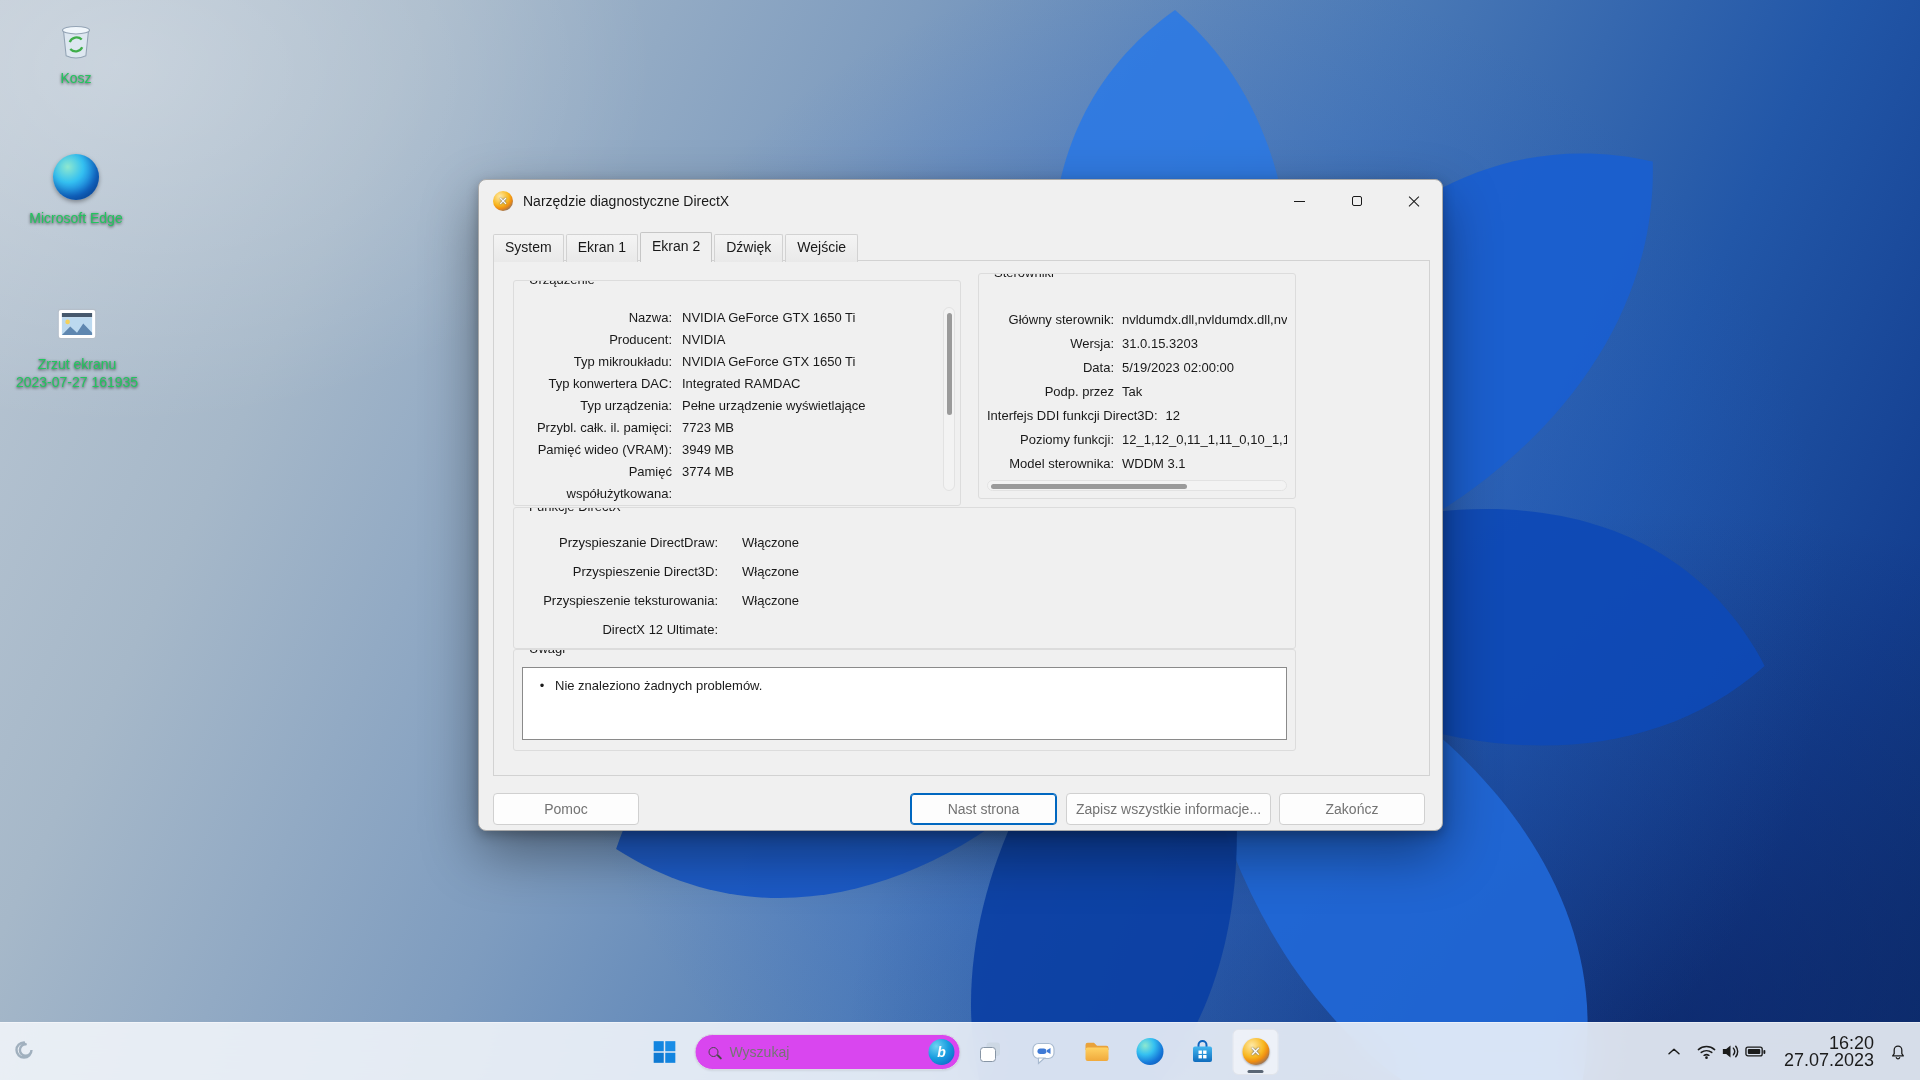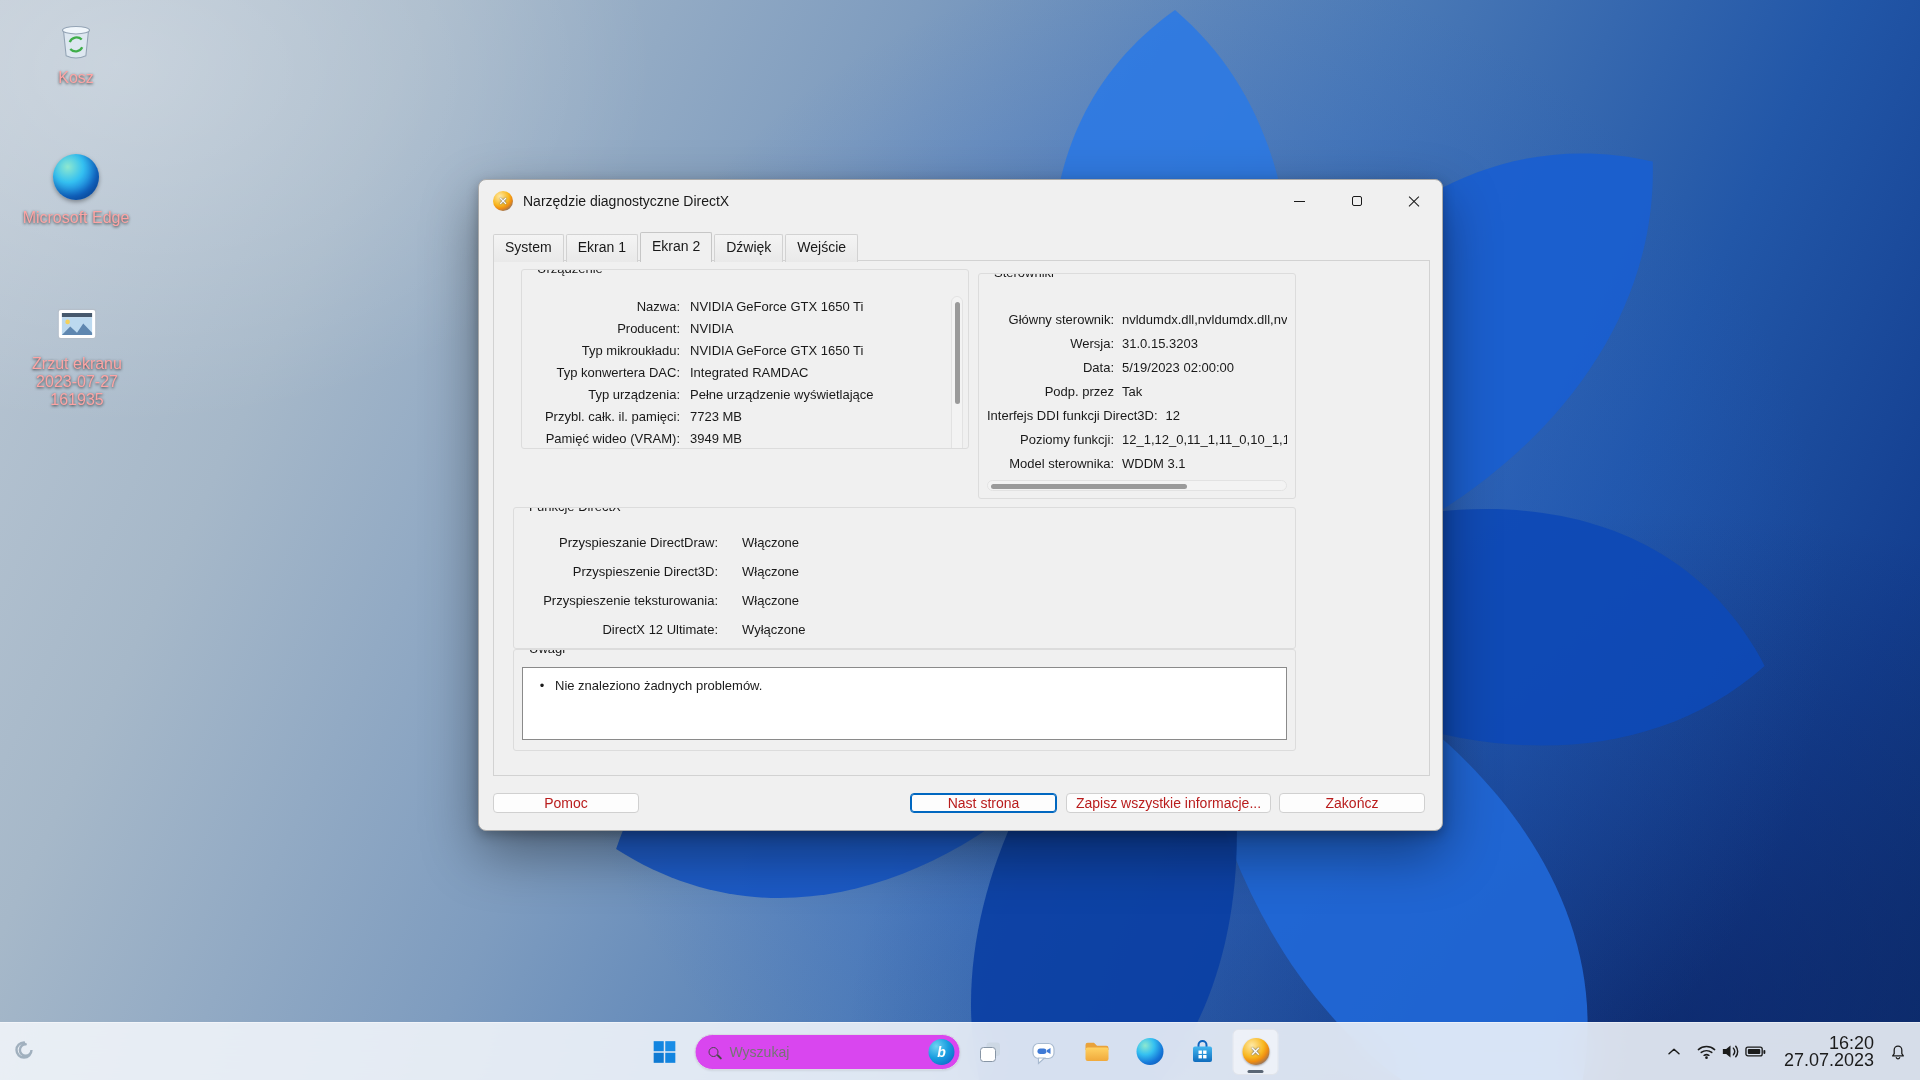--- a/index.html
+++ b/index.html
@@ -16,7 +16,7 @@
   .wallpaper svg { position:absolute; inset:0; width:100%; height:100%; }
 
   
-  .desktop-icon { position:absolute; width:116px; text-align:center; color:#fca5a5; font-size:16px;
+  .desktop-icon { position:absolute; width:116px; text-align:center; color:#22c55e; font-size:14px;
     line-height:18px; text-shadow:0 1px 3px rgba(0,0,0,.75); z-index:1; cursor:default; }
   .desktop-icon .glyph { width:50px; height:50px; margin:0 auto 5px; position:relative; }
   #icon-kosz { left:18px; top:14px; }

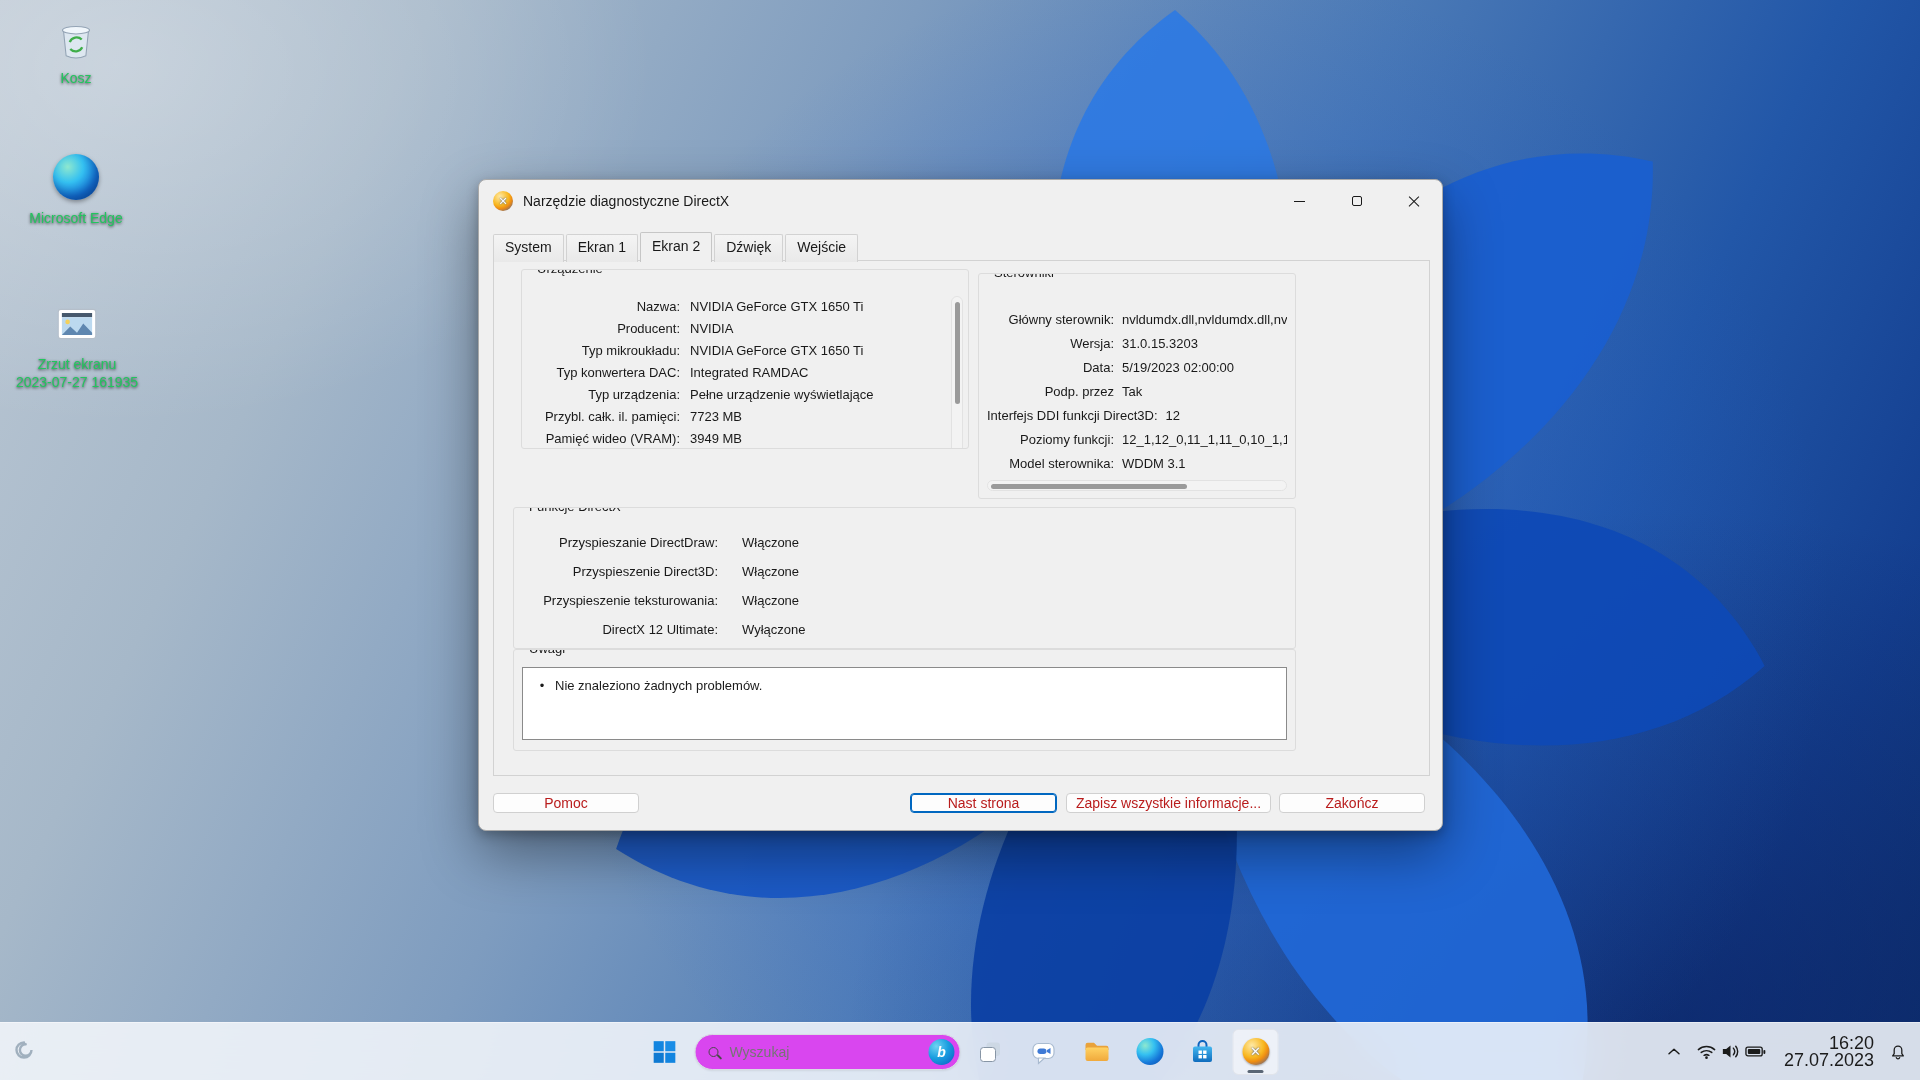--- a/index.html
+++ b/index.html
@@ -55,7 +55,7 @@
 
   .groupbox { position:absolute; border:1px solid #dcdcdc; border-radius:3px; overflow:hidden; }
   .gb-title { position:absolute; top:-9px; left:10px; background:#f0f0f0; padding:0 5px; font-size:13px; color:#191919; z-index:1; }
-  #gb-device   { left:19px;  top:8px;  width:448px; height:180px;margin-left:8px; }
+  #gb-device   { left:19px;  top:19px;  width:448px; height:226px; }
   #gb-drivers  { left:484px; top:12px;  width:318px; height:226px; }
   #gb-features { left:19px;  top:246px; width:783px; height:142px; }
   #gb-notes    { left:19px;  top:388px; width:783px; height:102px; }

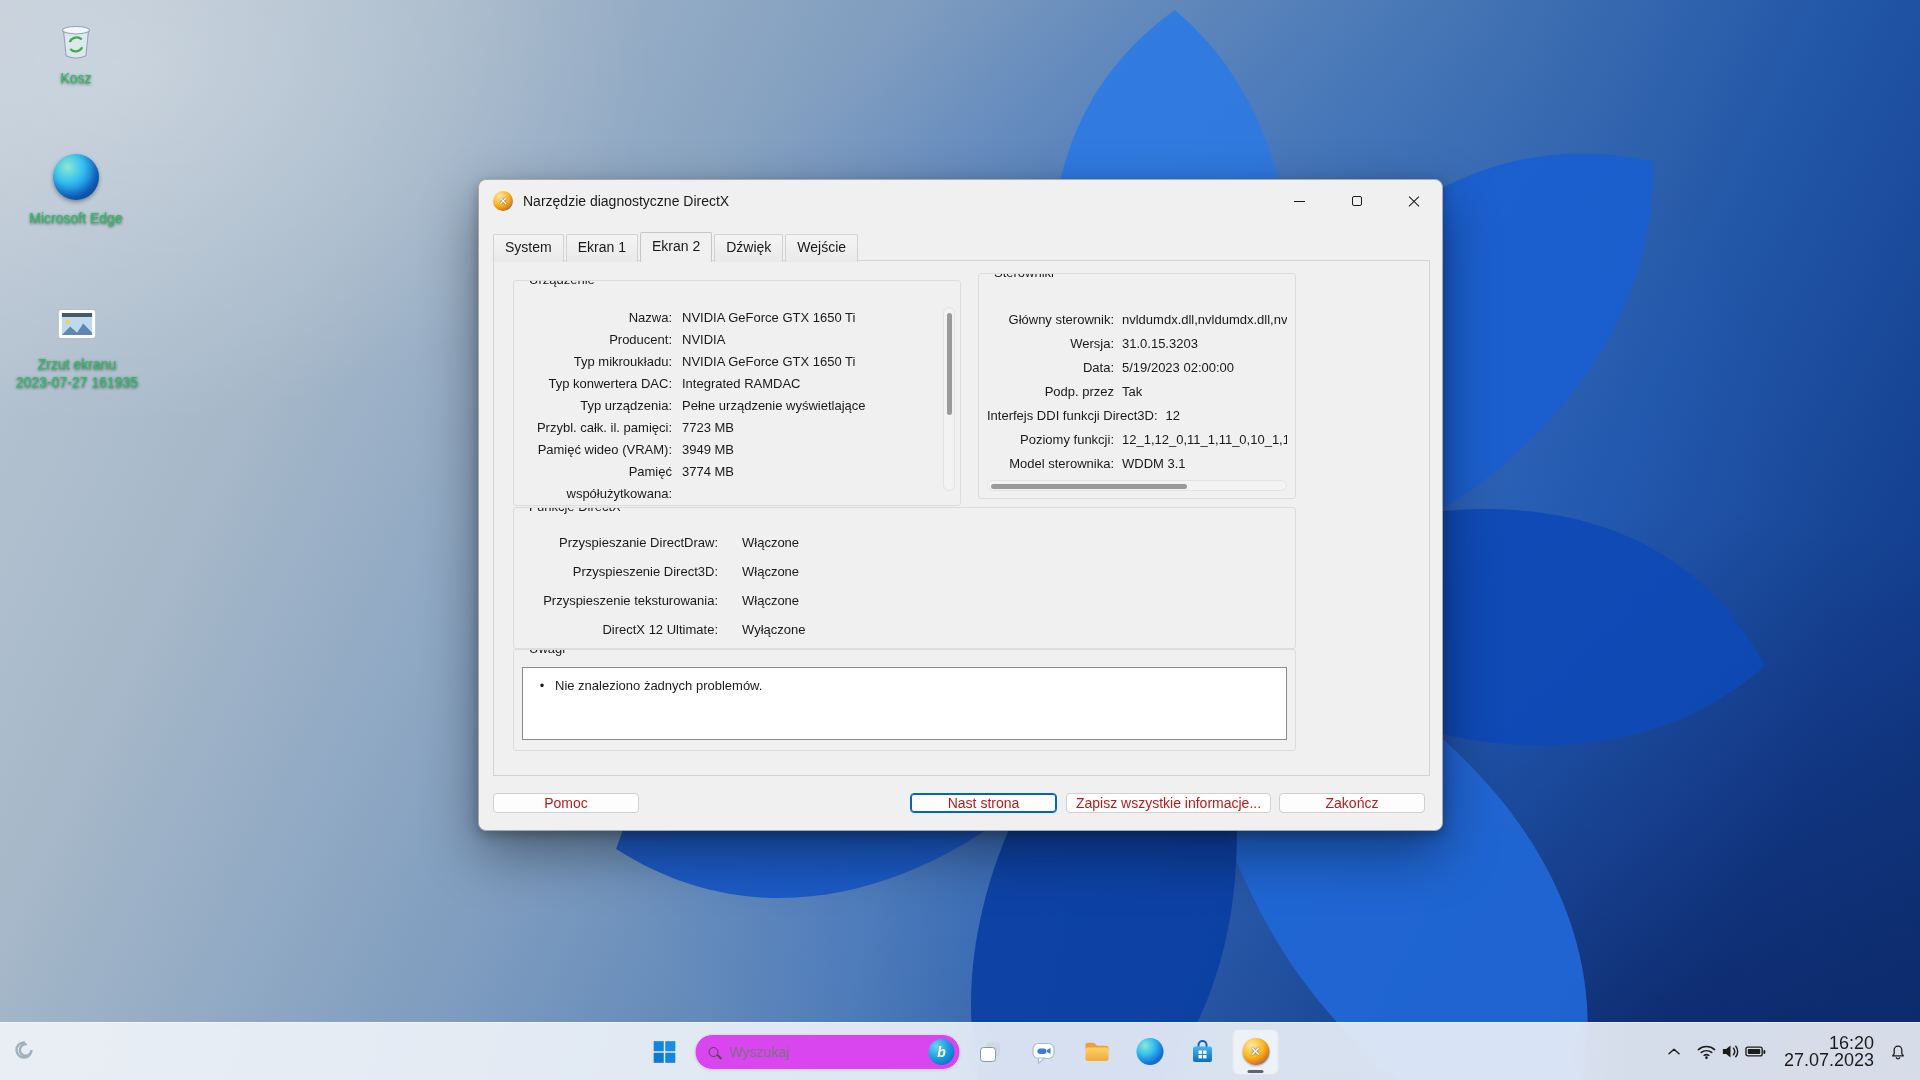--- a/index.html
+++ b/index.html
@@ -355,7 +355,6 @@
 
           <div class="feat-row">
             <span class="f-label">DirectX 12 Ultimate:</span>
-            <span class="f-value">Wyłączone</span>
           </div>
         </div>
     </div>

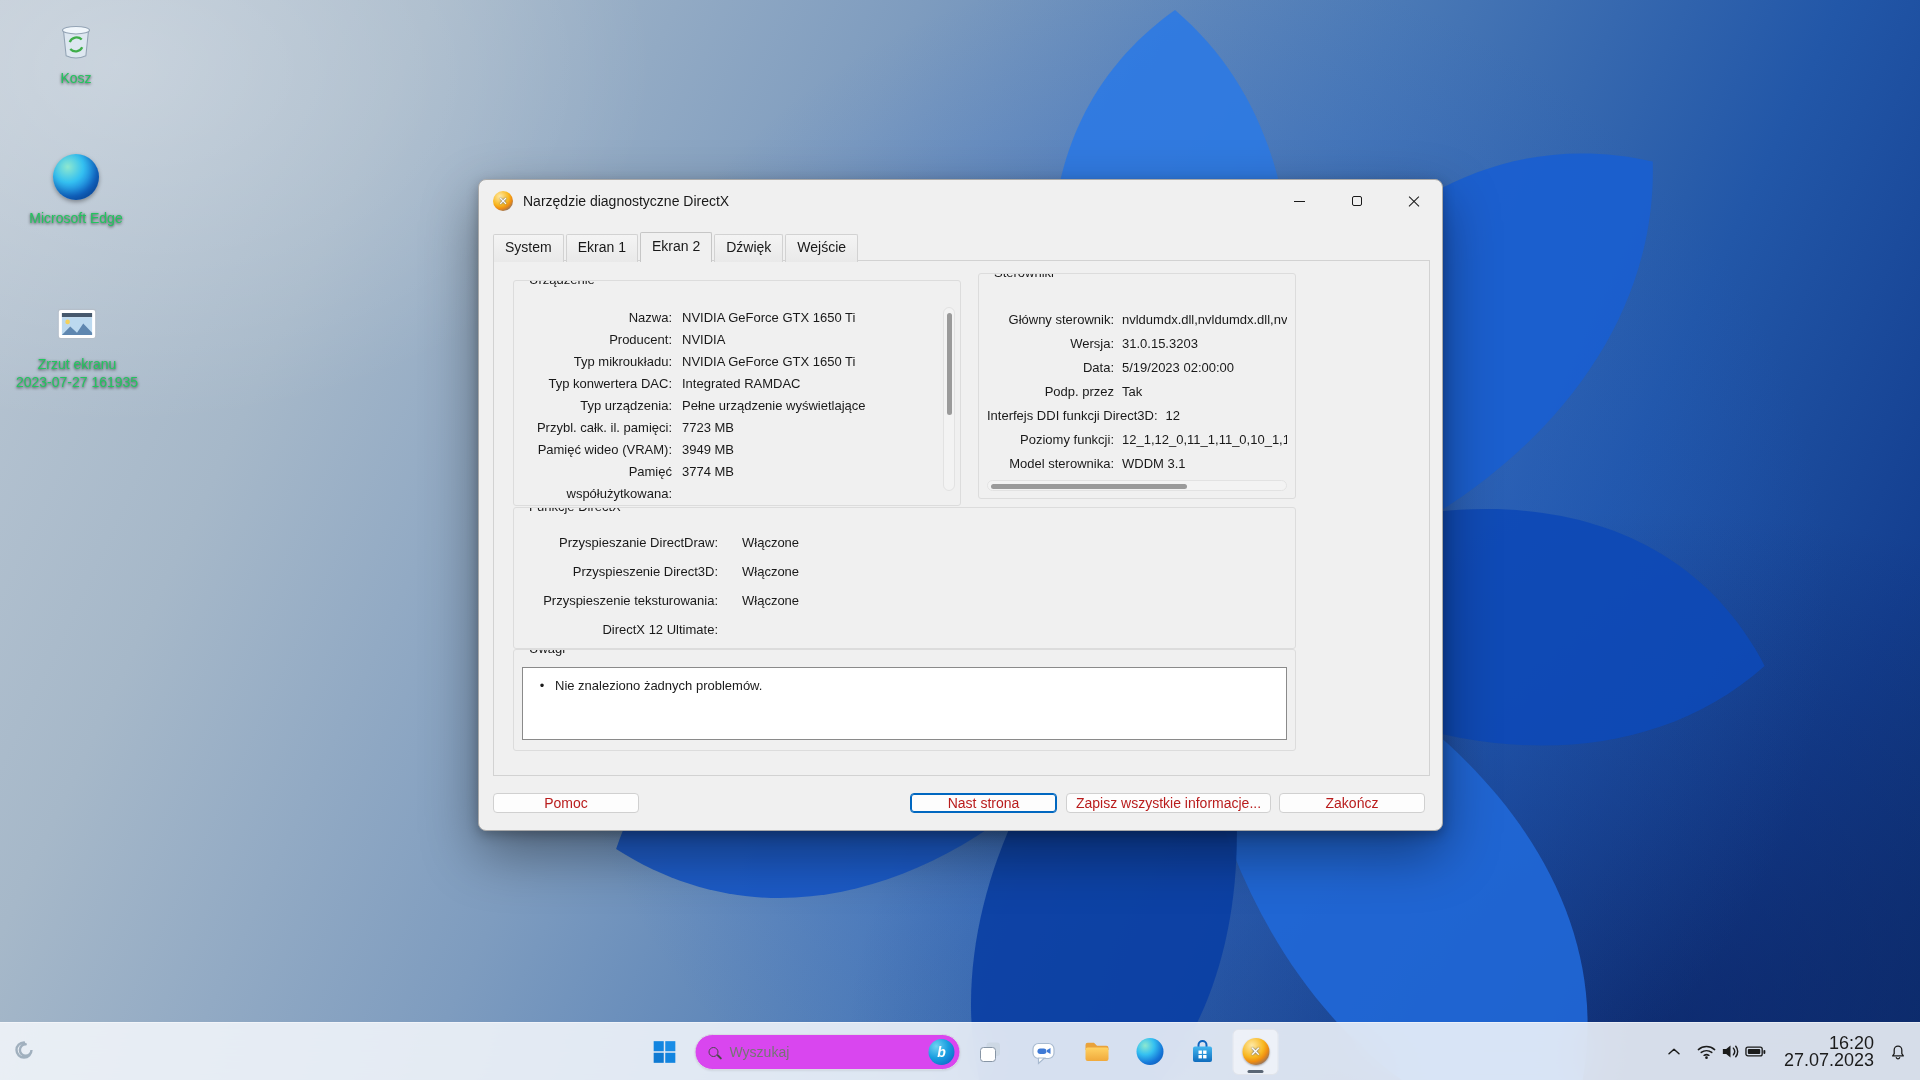--- a/index.html
+++ b/index.html
@@ -80,7 +80,7 @@
   .note-row { display:flex; line-height:19px; }
   .note-bullet { width:26px; text-align:center; flex:none; }
 
-  .dlg-btn { position:absolute; top:613px; height:20px; font-size:14px; color:#b91c1c; cursor:default;
+  .dlg-btn { position:absolute; top:613px; height:32px; font-size:14px; color:#737373; cursor:default;
     background:#fdfdfd; border:1px solid #d0d0d0; border-radius:4px;
     display:flex; align-items:center; justify-content:center; font-family:inherit; }
   #btn-help { left:14px;  width:146px; }

